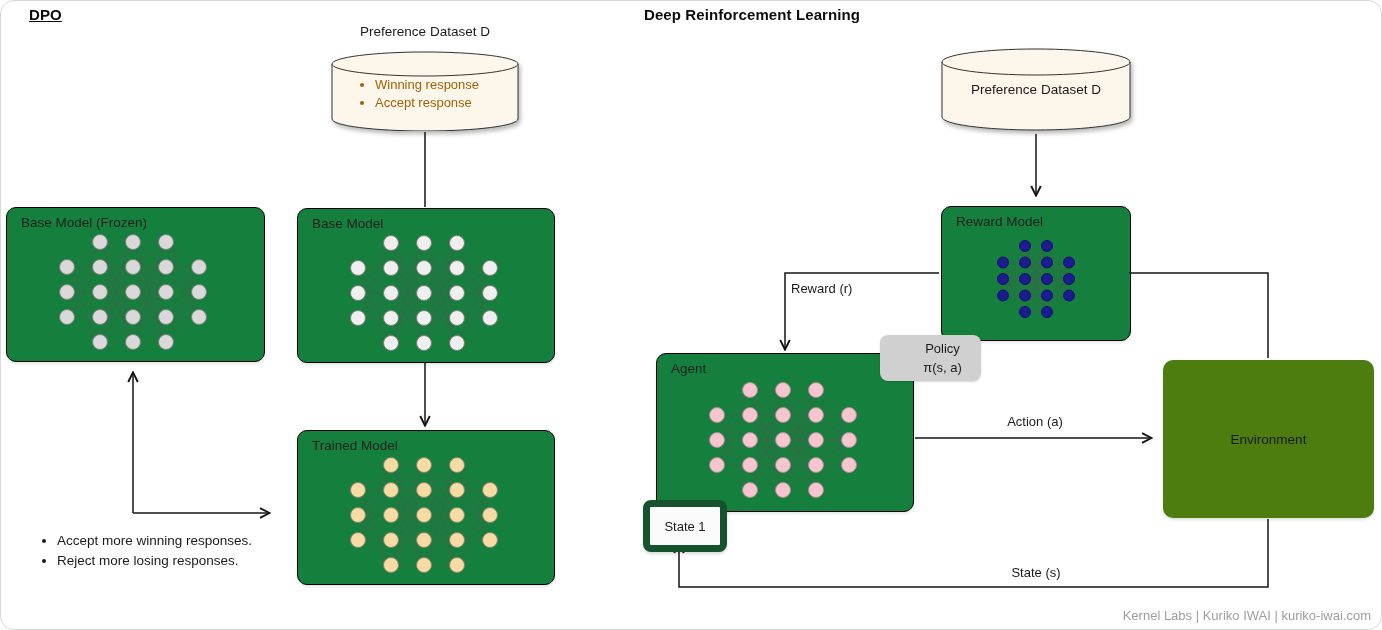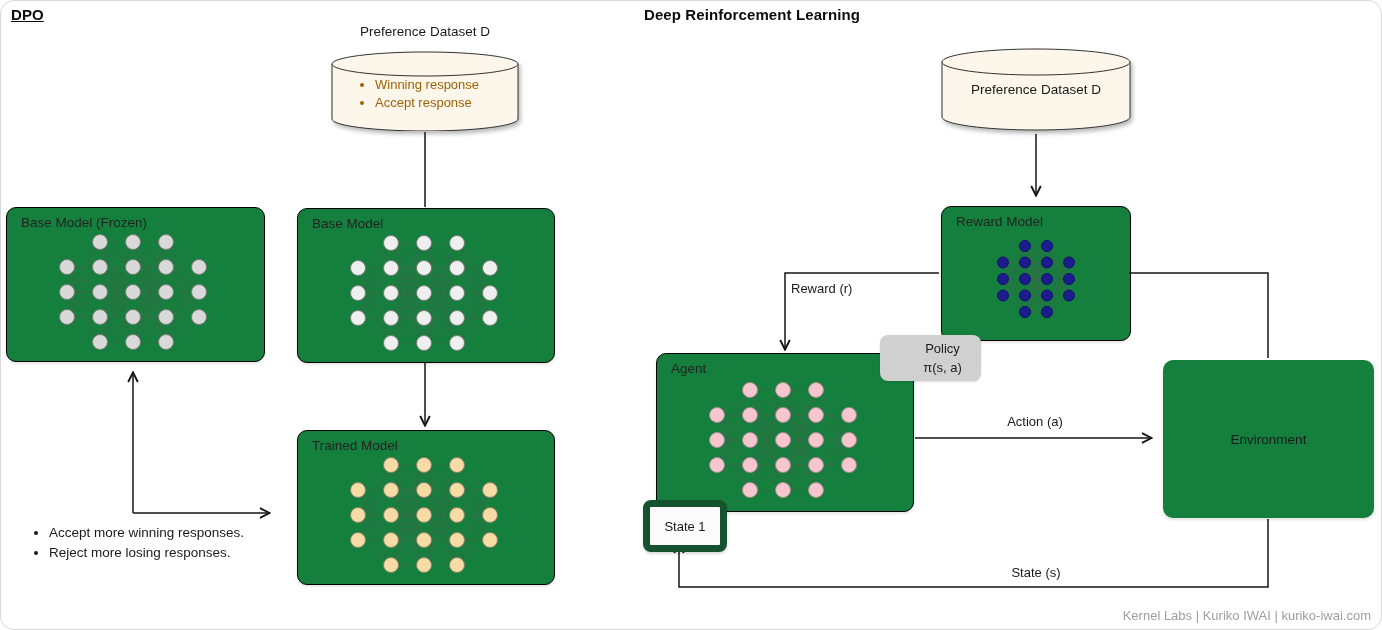--- a/index.html
+++ b/index.html
@@ -98,7 +98,7 @@
     </g>
   </svg>
 
-  <div class="abs panel-title" style="left:10px;top:5px;text-decoration:underline;">DPO</div>
+  <div class="abs panel-title" style="left:28px;top:5px;text-decoration:underline;">DPO</div>
 
   <div class="abs small-label center-text" style="left:330px;top:23px;width:188px;font-size:13.5px;">Preference Dataset D</div>
 

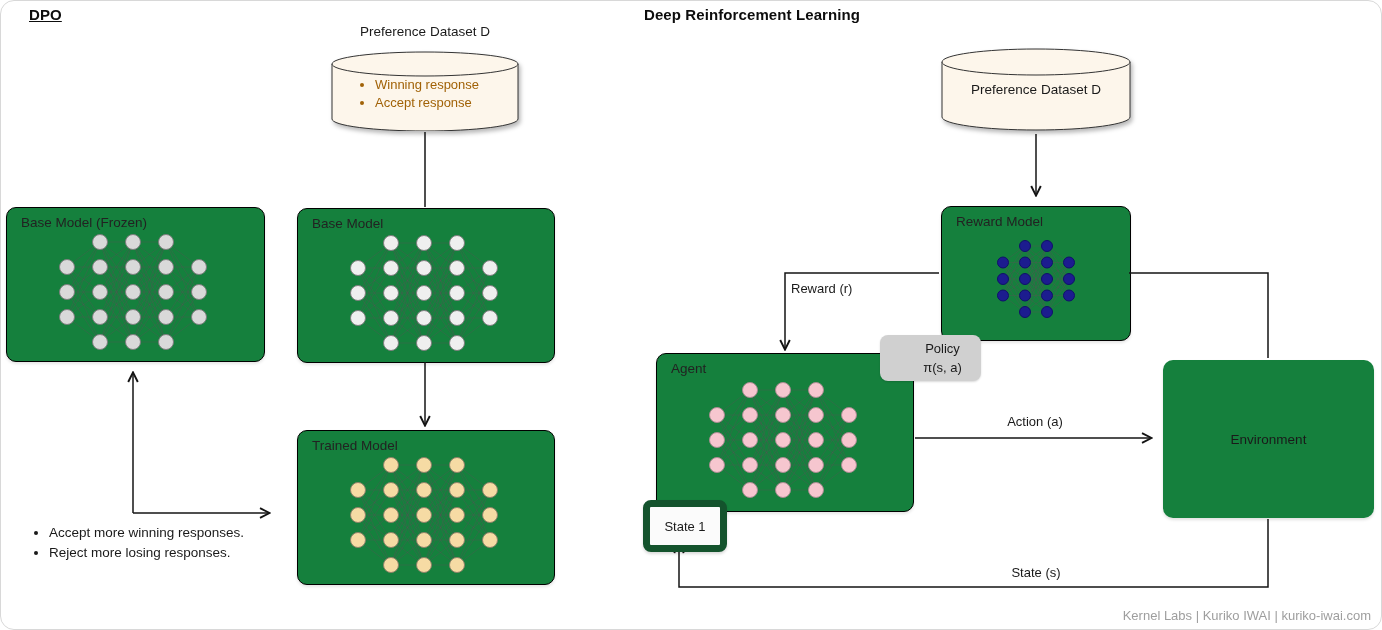--- a/index.html
+++ b/index.html
@@ -26,7 +26,7 @@
 
   
   .env-box{
-    position:absolute;background:#15803d;border-radius:10px;
+    position:absolute;background:#4d7c0f;border-radius:10px;
     box-shadow:0 2px 3px rgba(0,0,0,0.12);
     display:flex;align-items:center;justify-content:center;
     font-size:13.5px;color:#1a1a1a;

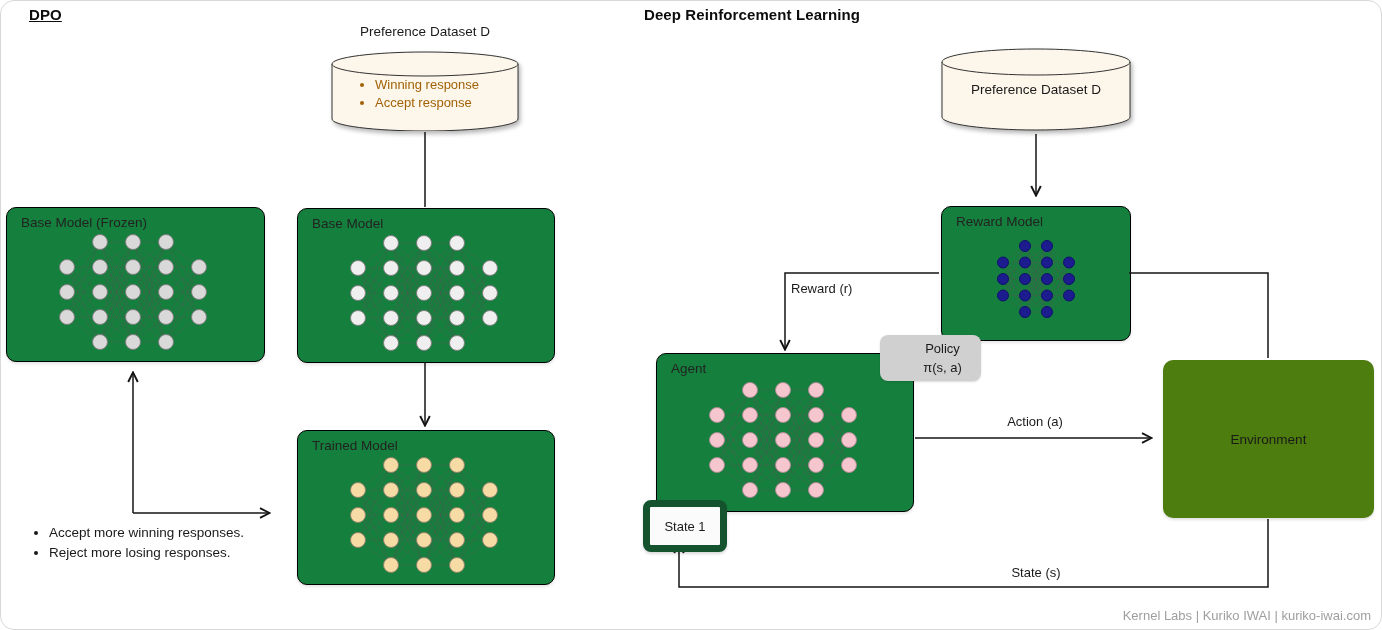--- a/index.html
+++ b/index.html
@@ -62,7 +62,7 @@
   }
 
   .notes-list{
-    position:absolute;margin:4px;padding:0 0 0 16px;
+    position:absolute;margin:12px;padding:0 0 0 16px;
     font-size:13.5px;color:#1a1a1a;
   }
   .notes-list li{margin:0 0 4px 0;line-height:16px;}

